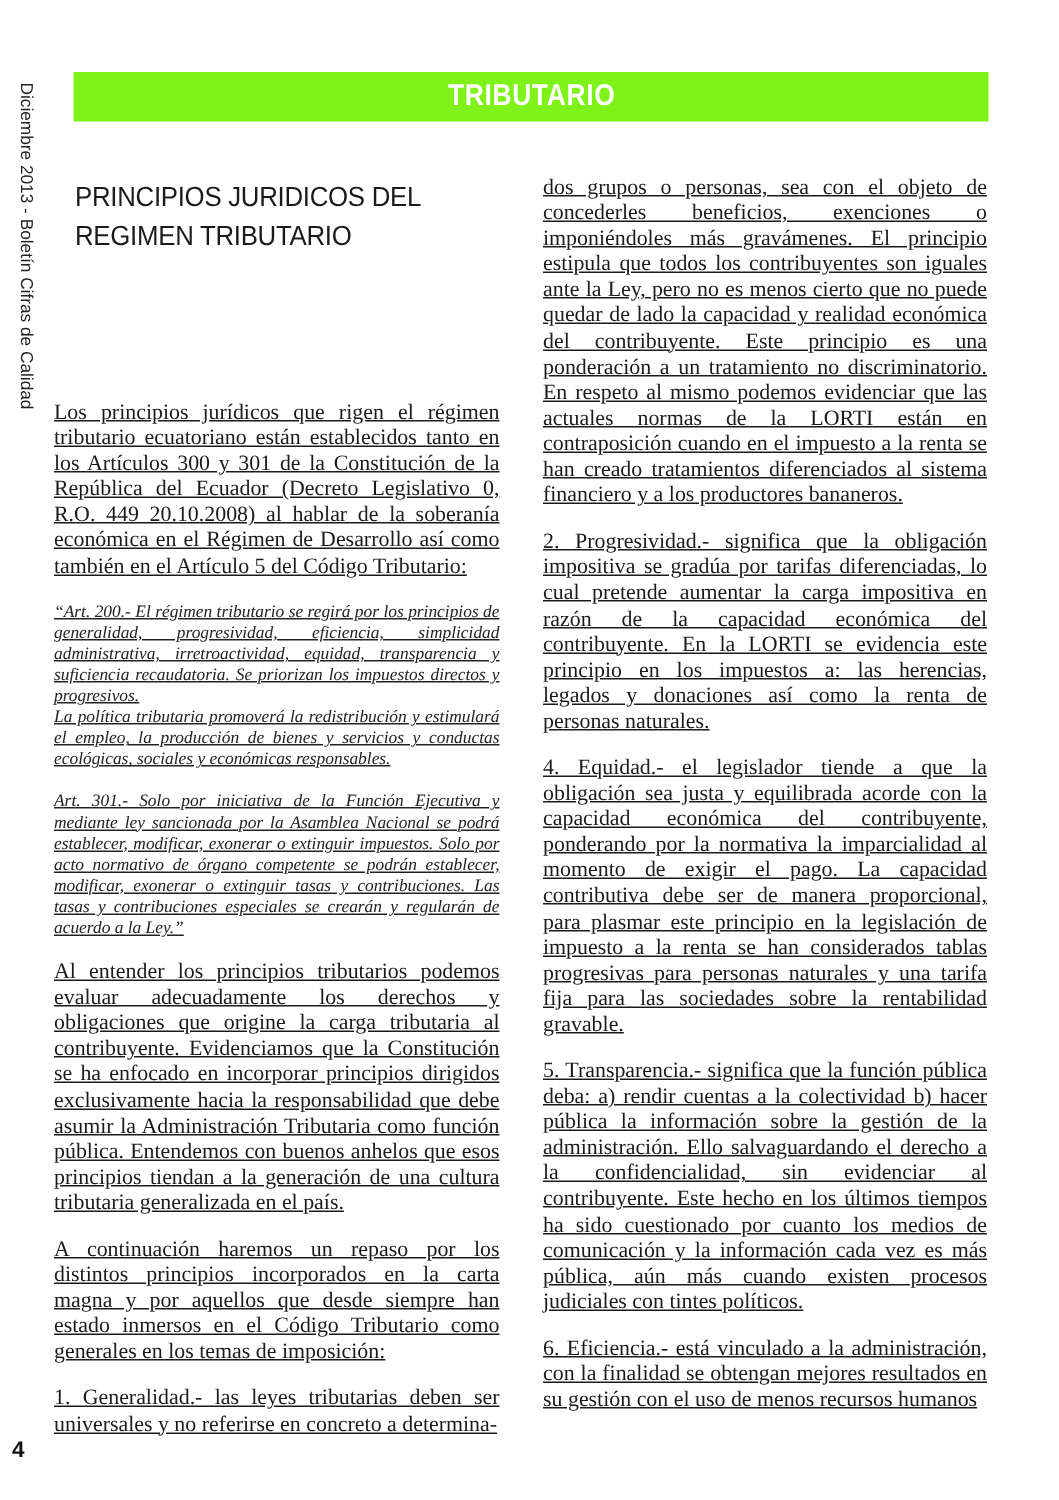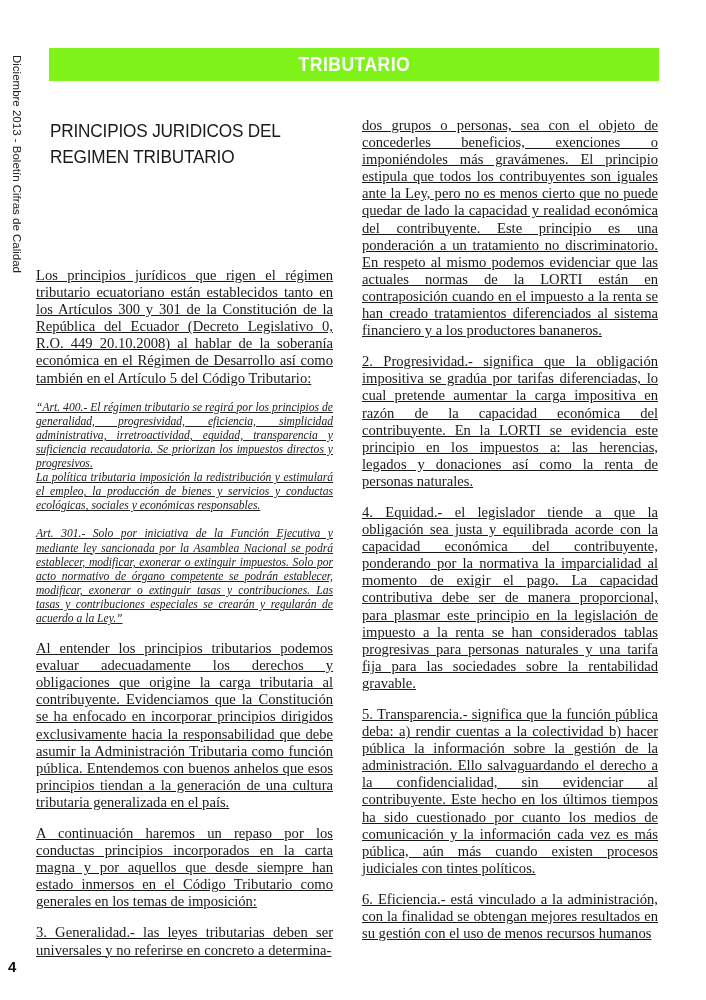--- a/index.html
+++ b/index.html
@@ -52,7 +52,7 @@
 <div class="col col-left">
   <p>Los principios jurídicos que rigen el régimen tributario ecuatoriano están establecidos tanto en los Artículos 300 y 301 de la Constitución de la República del Ecuador  (Decreto Legislativo 0, R.O. 449 20.10.2008) al hablar de la soberanía económica en el Régimen de Desarrollo así como también en el Artículo 5 del Código Tributario:</p>
   <div class="quote quote-block">
-    <p>“Art. 400.-  El régimen tributario se regirá por los principios de generalidad, progresividad, eficiencia, simplicidad administrativa, irretroactividad, equidad, transparencia y suficiencia recaudatoria.  Se priorizan los impuestos directos y progresivos.</p>
+    <p>“Art. 200.-  El régimen tributario se regirá por los principios de generalidad, progresividad, eficiencia, simplicidad administrativa, irretroactividad, equidad, transparencia y suficiencia recaudatoria.  Se priorizan los impuestos directos y progresivos.</p>
     <p>La política tributaria imposición la redistribución y estimulará el empleo, la producción de bienes y servicios y conductas ecológicas, sociales y económicas responsables.</p>
   </div>
   <div class="quote quote-block">

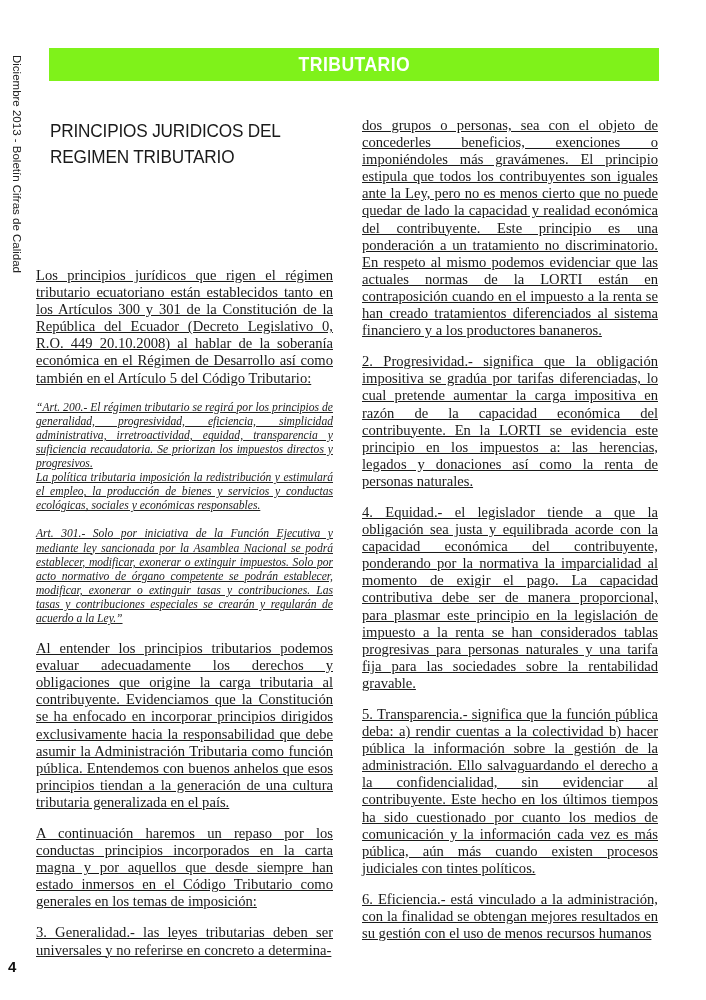--- a/index.html
+++ b/index.html
@@ -53,7 +53,7 @@
   <p>Los principios jurídicos que rigen el régimen tributario ecuatoriano están establecidos tanto en los Artículos 300 y 301 de la Constitución de la República del Ecuador  (Decreto Legislativo 0, R.O. 449 20.10.2008) al hablar de la soberanía económica en el Régimen de Desarrollo así como también en el Artículo 5 del Código Tributario:</p>
   <div class="quote quote-block">
     <p>“Art. 200.-  El régimen tributario se regirá por los principios de generalidad, progresividad, eficiencia, simplicidad administrativa, irretroactividad, equidad, transparencia y suficiencia recaudatoria.  Se priorizan los impuestos directos y progresivos.</p>
-    <p>La política tributaria imposición la redistribución y estimulará el empleo, la producción de bienes y servicios y conductas ecológicas, sociales y económicas responsables.</p>
+    <p>La política tributaria promoverá la redistribución y estimulará el empleo, la producción de bienes y servicios y conductas ecológicas, sociales y económicas responsables.</p>
   </div>
   <div class="quote quote-block">
     <p>Art. 301.-  Solo por iniciativa de la Función Ejecutiva y mediante ley sancionada por la Asamblea Nacional se podrá establecer, modificar, exonerar o extinguir impuestos.  Solo por acto normativo de órgano competente se podrán establecer, modificar, exonerar o extinguir tasas y contribuciones.  Las tasas y contribuciones especiales se crearán y regularán de acuerdo a la Ley.”</p>

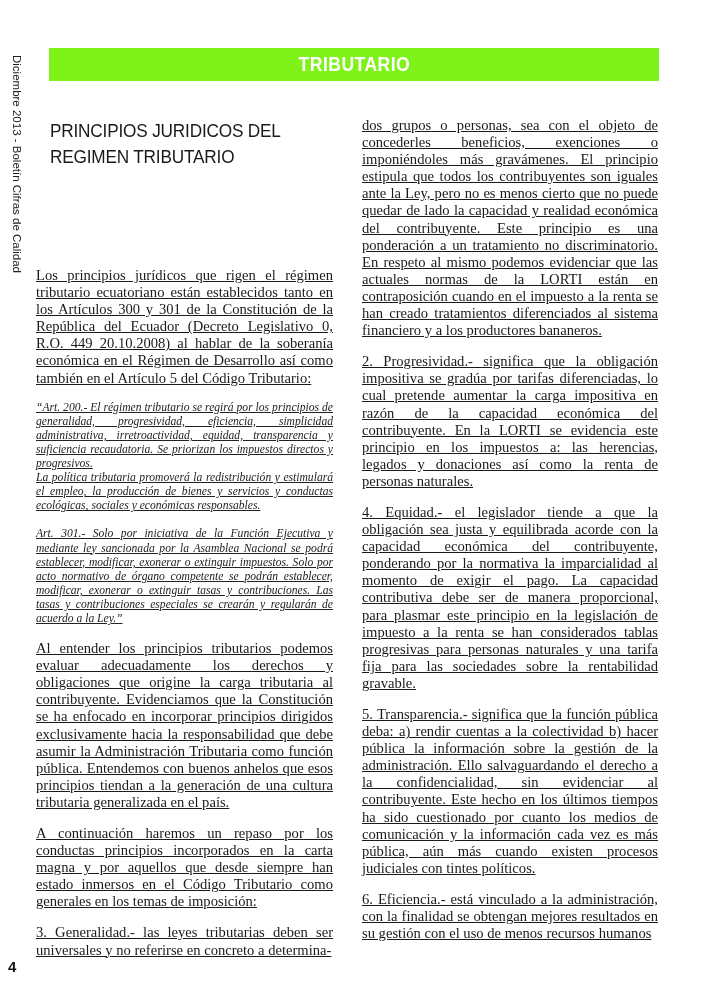--- a/index.html
+++ b/index.html
@@ -59,7 +59,7 @@
     <p>Art. 301.-  Solo por iniciativa de la Función Ejecutiva y mediante ley sancionada por la Asamblea Nacional se podrá establecer, modificar, exonerar o extinguir impuestos.  Solo por acto normativo de órgano competente se podrán establecer, modificar, exonerar o extinguir tasas y contribuciones.  Las tasas y contribuciones especiales se crearán y regularán de acuerdo a la Ley.”</p>
   </div>
   <p>Al entender los principios tributarios podemos evaluar adecuadamente los derechos y obligaciones que origine la carga tributaria al contribuyente. Evidenciamos que la Constitución se ha enfocado en incorporar principios dirigidos exclusivamente hacia la responsabilidad que debe asumir la Administración Tributaria como función pública.  Entendemos con buenos anhelos que esos principios tiendan a la generación de una cultura tributaria generalizada en el país.</p>
-  <p>A continuación haremos un repaso por los conductas principios incorporados en la carta magna y por aquellos que desde siempre han estado inmersos en el Código Tributario como generales en los temas de imposición:</p>
+  <p>A continuación haremos un repaso por los distintos principios incorporados en la carta magna y por aquellos que desde siempre han estado inmersos en el Código Tributario como generales en los temas de imposición:</p>
   <p>3. Generalidad.- las leyes tributarias deben ser universales y no referirse en concreto a determina-</p>
 </div>
 

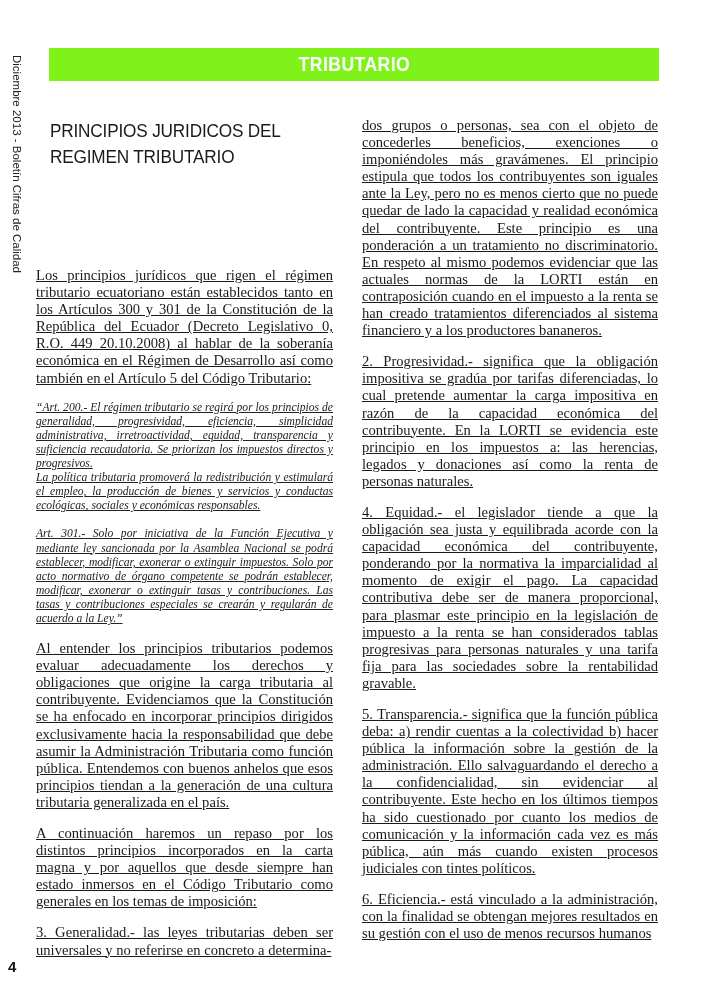--- a/index.html
+++ b/index.html
@@ -60,7 +60,7 @@
   </div>
   <p>Al entender los principios tributarios podemos evaluar adecuadamente los derechos y obligaciones que origine la carga tributaria al contribuyente. Evidenciamos que la Constitución se ha enfocado en incorporar principios dirigidos exclusivamente hacia la responsabilidad que debe asumir la Administración Tributaria como función pública.  Entendemos con buenos anhelos que esos principios tiendan a la generación de una cultura tributaria generalizada en el país.</p>
   <p>A continuación haremos un repaso por los distintos principios incorporados en la carta magna y por aquellos que desde siempre han estado inmersos en el Código Tributario como generales en los temas de imposición:</p>
-  <p>3. Generalidad.- las leyes tributarias deben ser universales y no referirse en concreto a determina-</p>
+  <p>1. Generalidad.- las leyes tributarias deben ser universales y no referirse en concreto a determina-</p>
 </div>
 
 <div class="col col-right">

